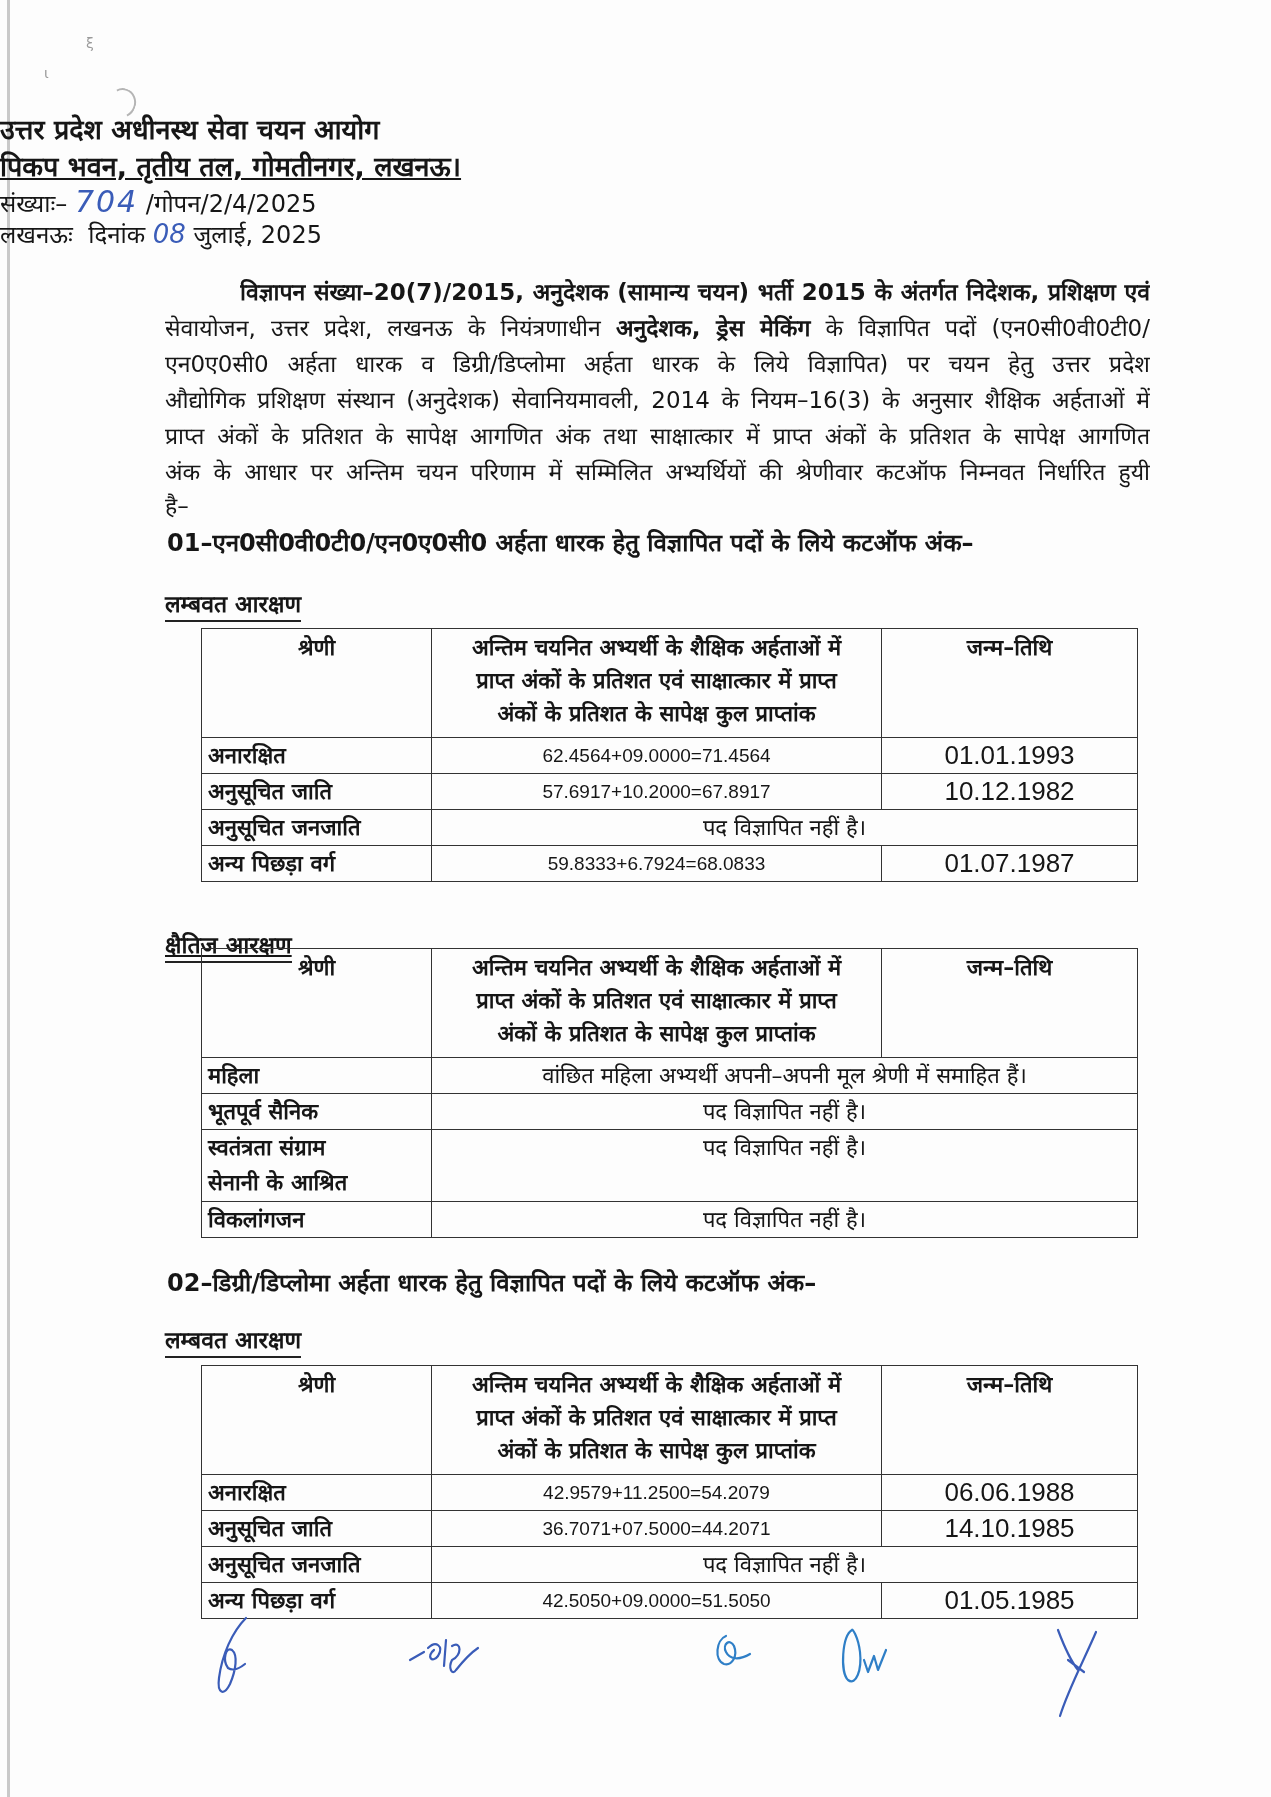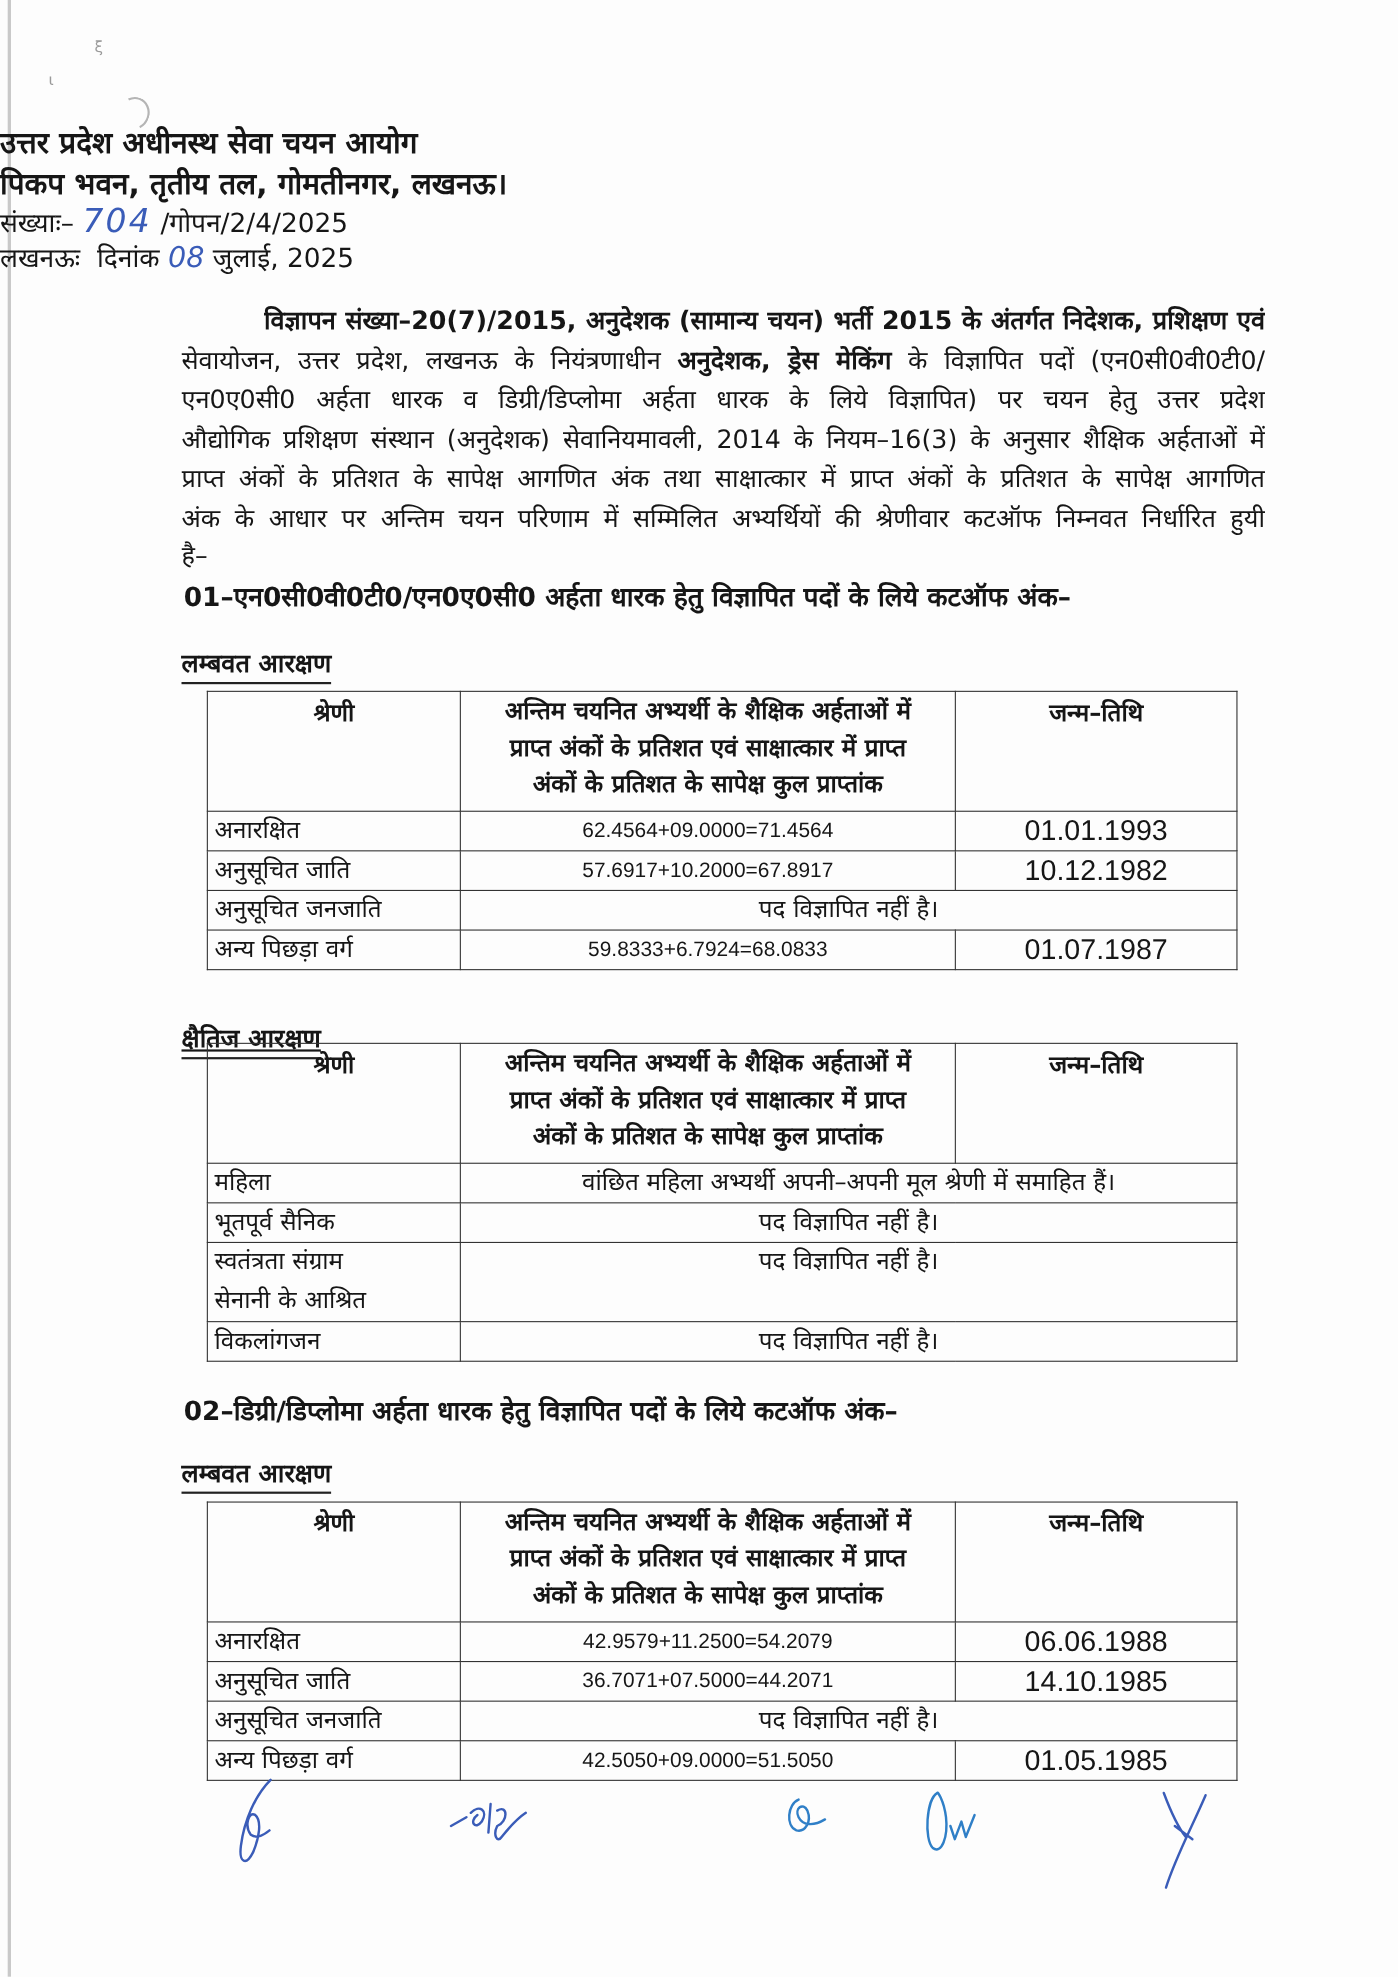--- a/index.html
+++ b/index.html
@@ -52,7 +52,7 @@
 <div class="arc"></div>
 
 <div class="hdr-line hdr-bold" style="top:110px;">उत्तर प्रदेश अधीनस्थ सेवा चयन आयोग</div>
-<div class="hdr-line hdr-bold" style="top:147px;">पिकप भवन, तृतीय तल, गोमतीनगर, लखनऊ।</div>
+<div class="hdr-line hdr-bold" style="top:147px;text-decoration:underline;">पिकप भवन, तृतीय तल, गोमतीनगर, लखनऊ।</div>
 <div class="hdr-line hdr-reg" style="top:184px;">
   <span>संख्याः–</span>
   <span class="hand">704</span>

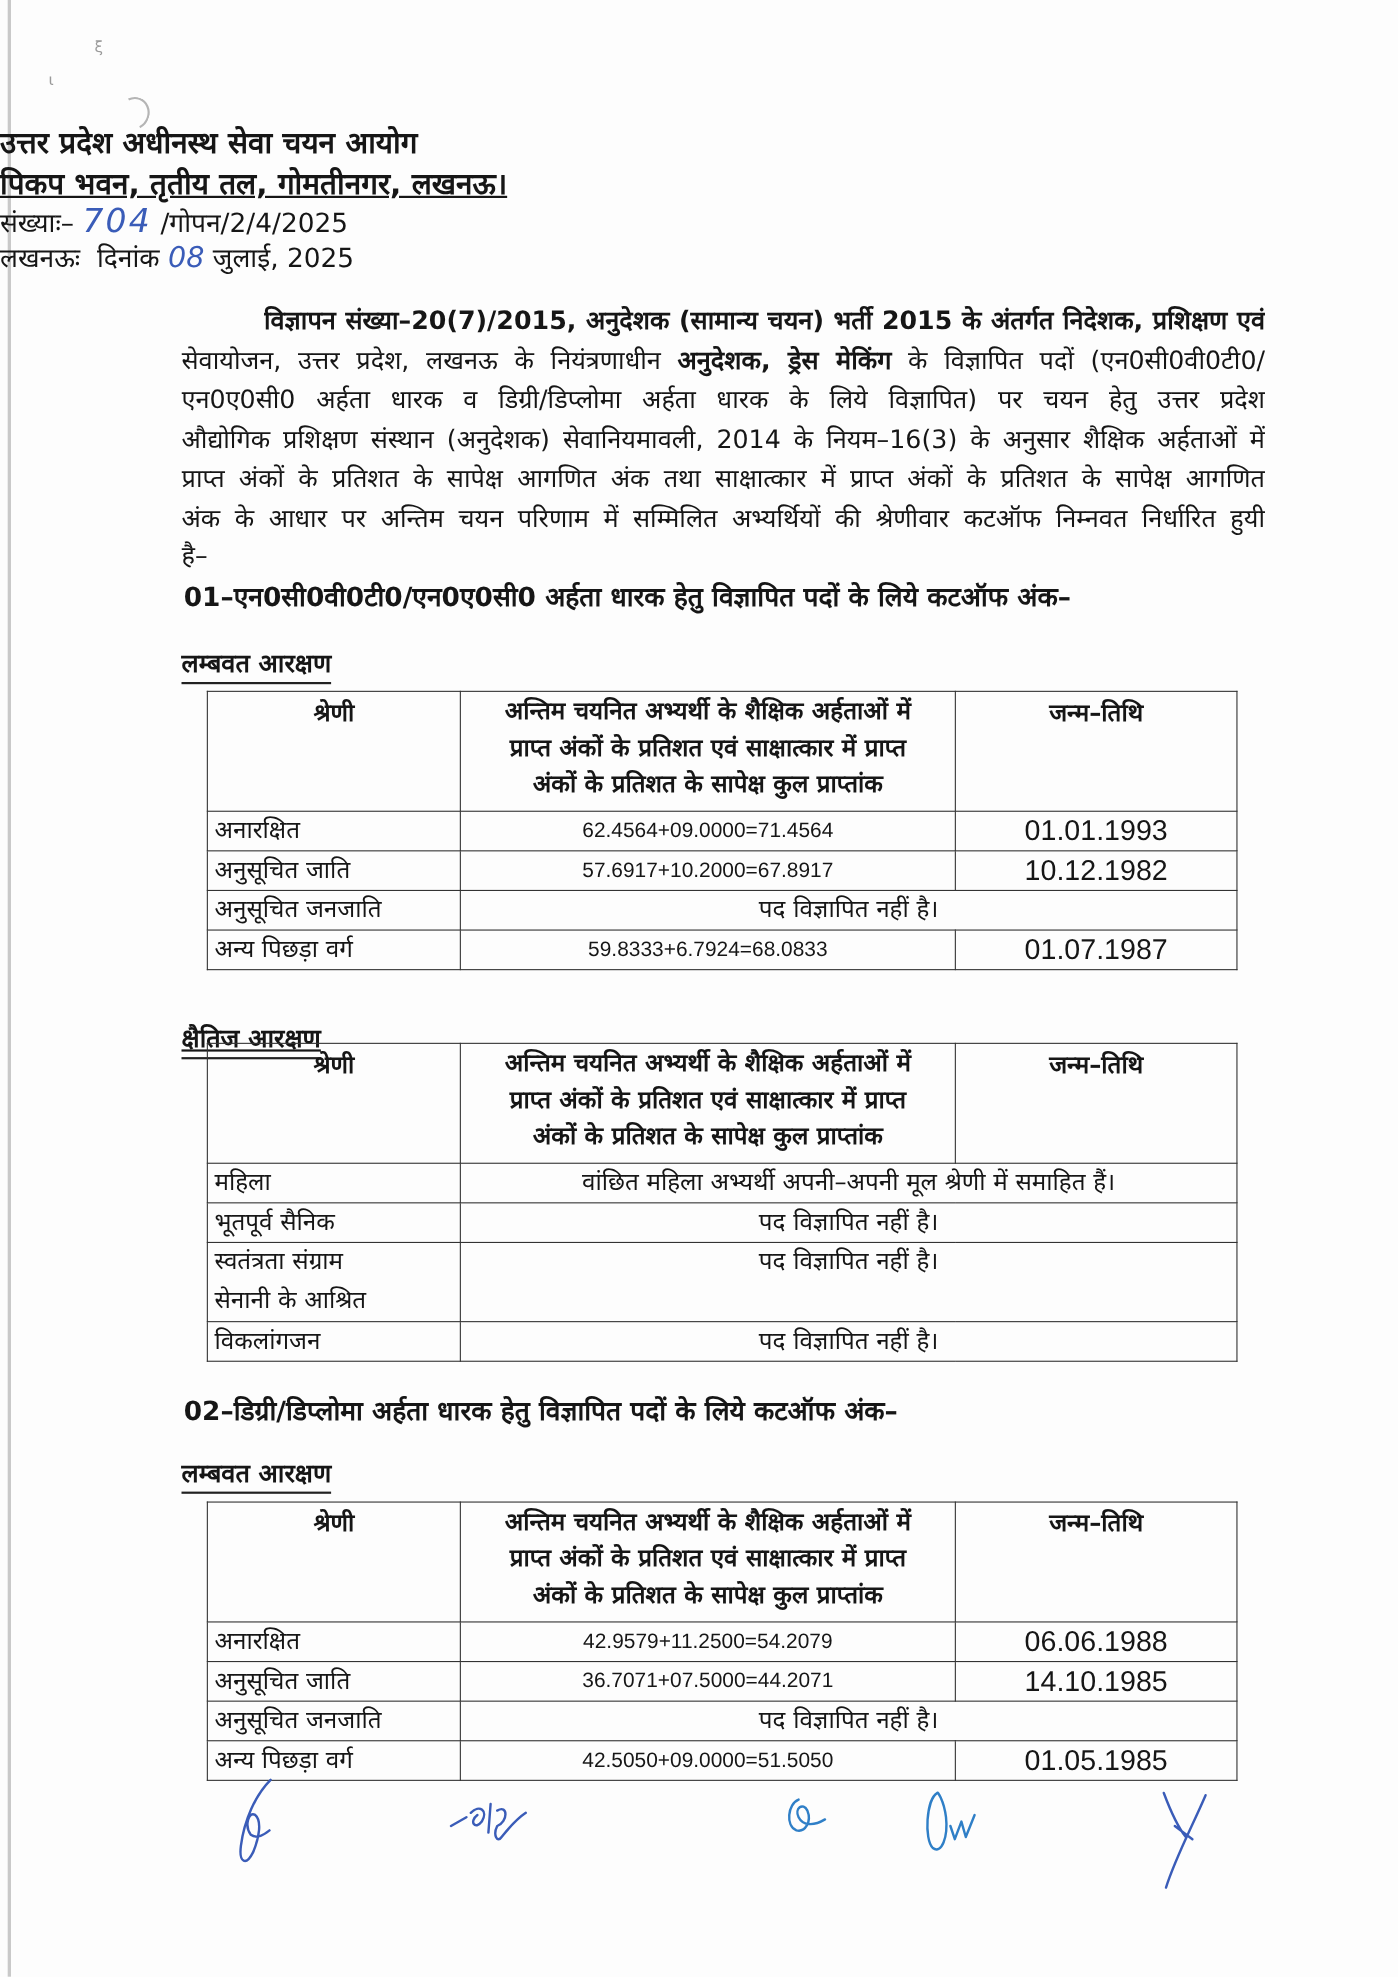--- a/index.html
+++ b/index.html
@@ -26,7 +26,7 @@
   .sub-heading { position: absolute; left: 165px; font-size: 23px; font-weight: bold; white-space: nowrap;
                  line-height: 28px; border-bottom: 2px solid #222; padding-bottom: 2px; }
 
-  table.cut { position: absolute; left: 188px; width: 936px; border-collapse: collapse; table-layout: fixed; }
+  table.cut { position: absolute; left: 201px; width: 936px; border-collapse: collapse; table-layout: fixed; }
   table.cut td, table.cut th { border: 1.5px solid #333; padding: 0; vertical-align: top; }
   table.cut col.c1 { width: 230px; } table.cut col.c2 { width: 450px; } table.cut col.c3 { width: 256px; }
   table.cut th { font-weight: bold; font-size: 22px; text-align: center; height: 106px; }

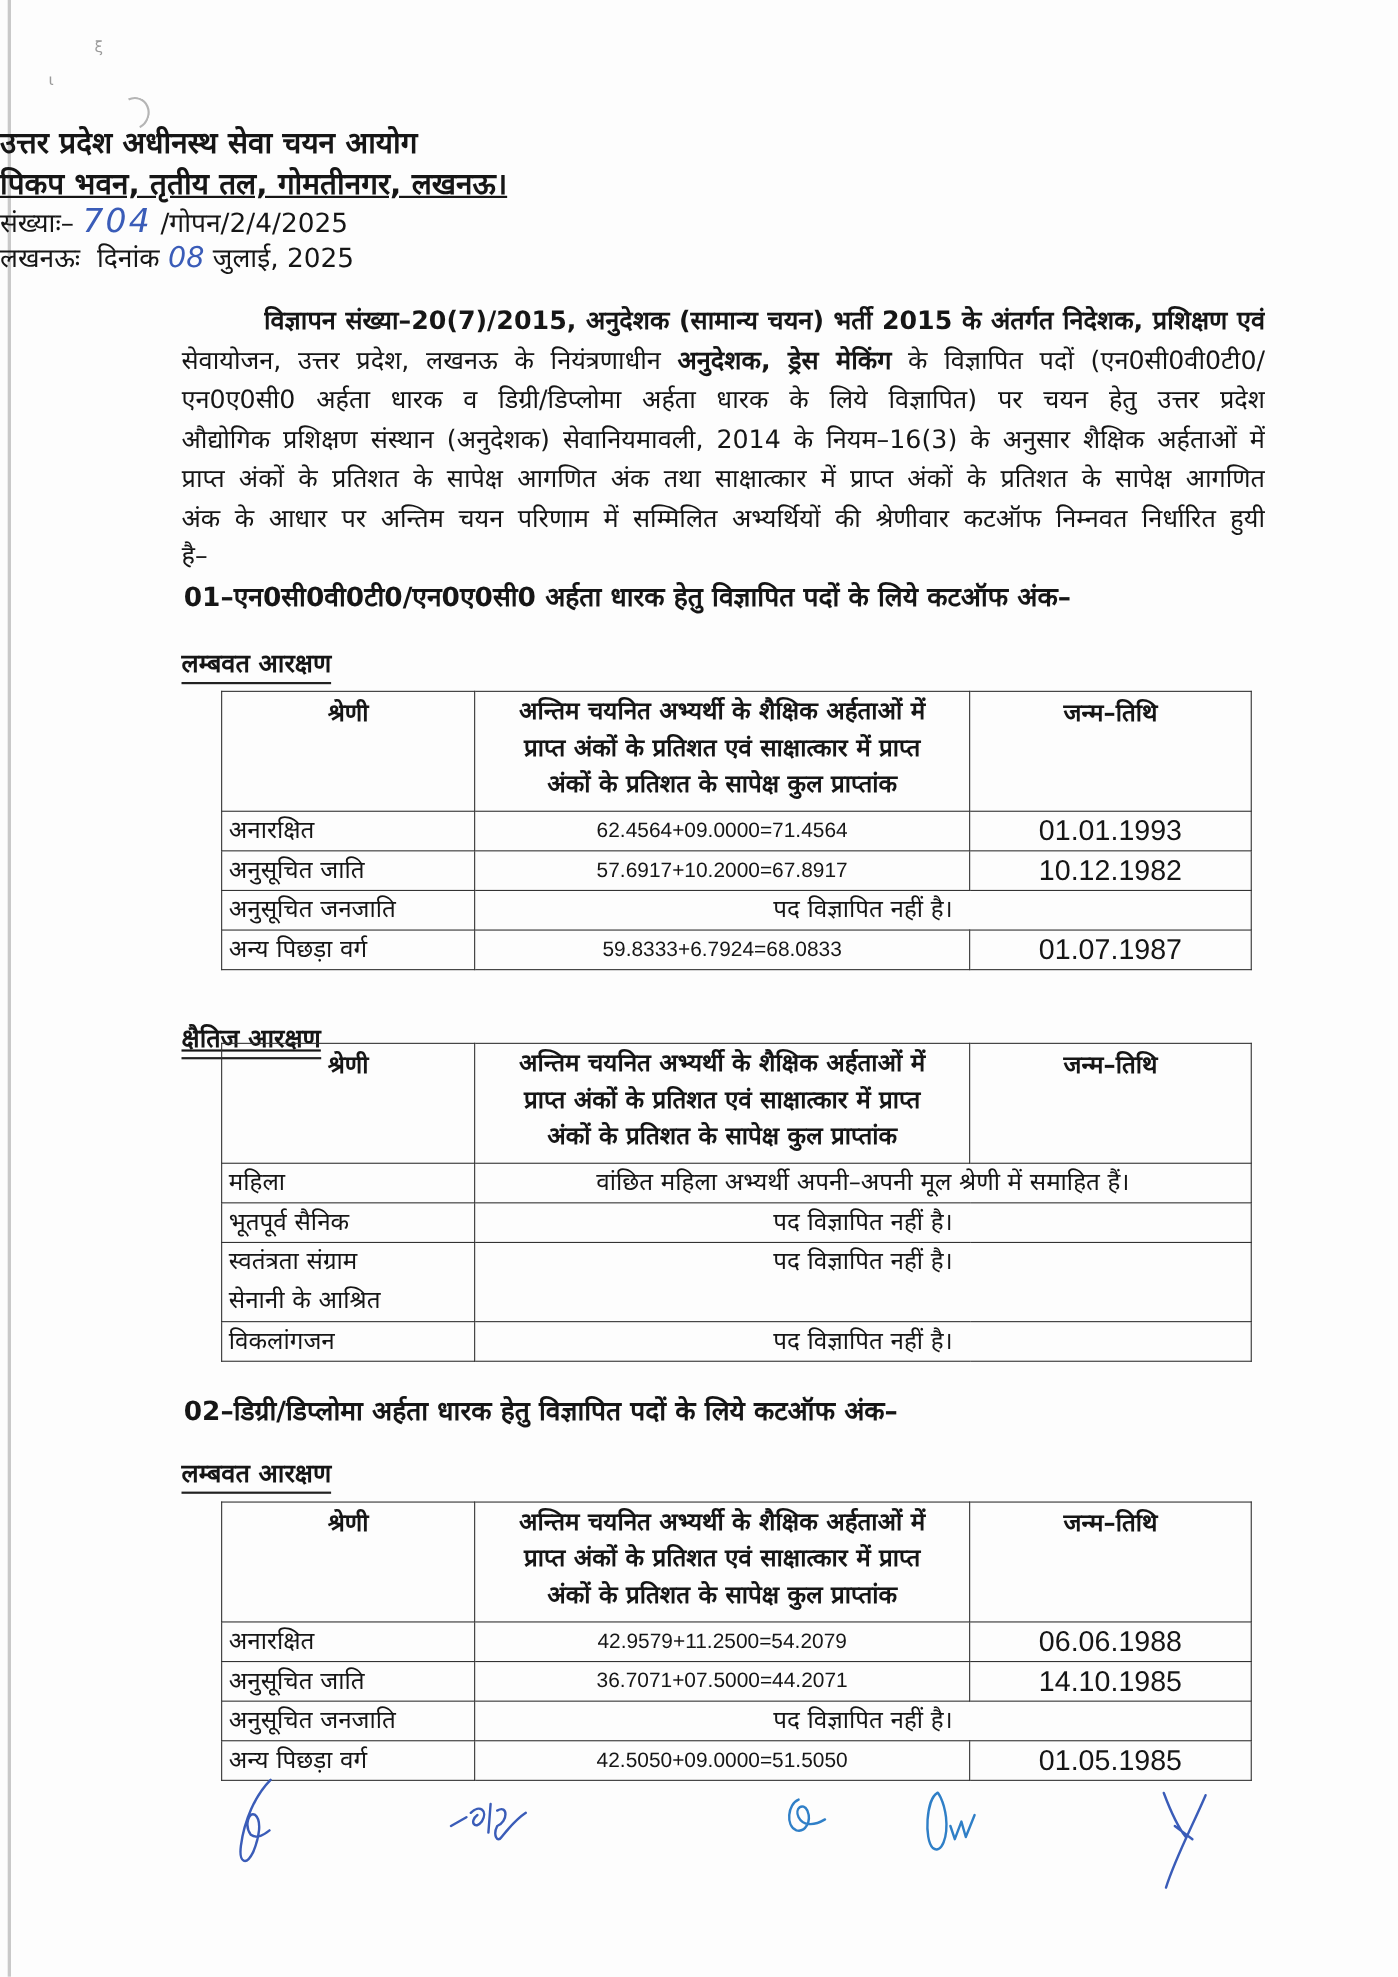--- a/index.html
+++ b/index.html
@@ -34,7 +34,7 @@
   table.cut th.c1h, table.cut th.c3h { padding-top: 2px; }
   table.cut th.c2h { padding-top: 2px; }
   table.cut td { height: 35px; font-size: 22px; line-height: 35px; }
-  table.cut td.cat { padding-left: 6px; white-space: nowrap; }
+  table.cut td.cat { padding-left: 6px; white-space: nowrap; font-weight: bold; }
   table.cut td.cat .cat-l { display: block; line-height: 35px; }
   table.cut td.num { text-align: center; font-family: "Liberation Sans", sans-serif; font-size: 19px; }
   table.cut td.date { text-align: center; font-family: "Liberation Sans", sans-serif; font-size: 26px; }

